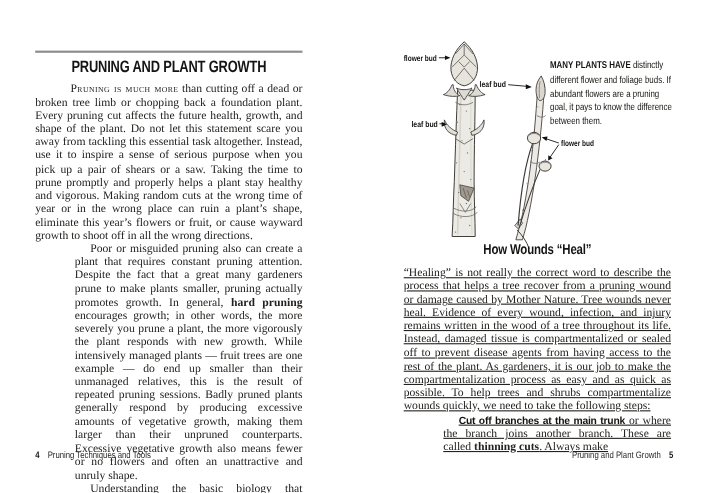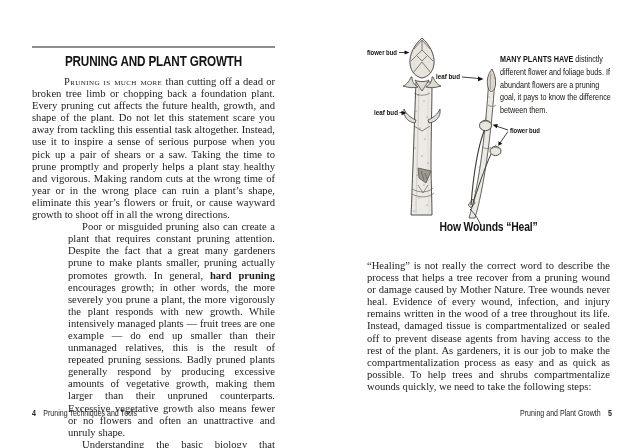--- a/index.html
+++ b/index.html
@@ -40,7 +40,7 @@
     letter-spacing:-0.2px;color:#151413;
     transform:scaleX(0.8);transform-origin:50% 50%;white-space:nowrap;
   }
-  .right-body{position:absolute;top:225px;left:0;width:243px;}
+  .right-body{position:absolute;top:208px;left:0;width:243px;text-decoration:underline;}
   .bold-sans-inline{
     font-family:"Liberation Sans", sans-serif;font-weight:700;font-size:9.4px;
     letter-spacing:-0.2px;color:#14130f;

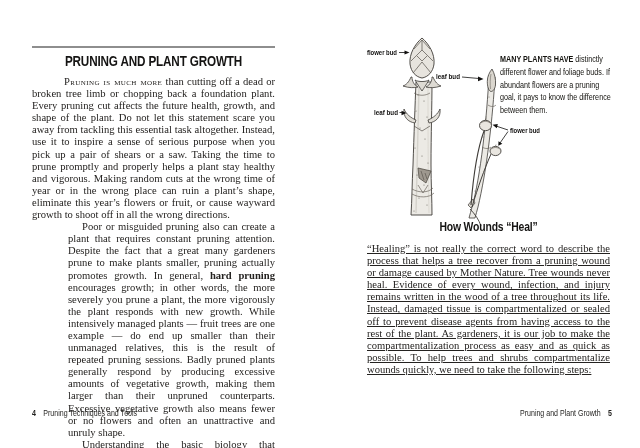--- a/index.html
+++ b/index.html
@@ -180,6 +180,7 @@
 
     <div class="right-body serif-body">
       <p>“Healing” is not really the correct word to describe the process that helps a tree recover from a pruning wound or damage caused by Mother Nature. Tree wounds never heal. Evidence of every wound, infection, and injury remains written in the wood of a tree throughout its life. Instead, damaged tissue is compartmentalized or sealed off to prevent disease agents from having access to the rest of the plant. As gardeners, it is our job to make the compartmentalization process as easy and as quick as possible. To help trees and shrubs compartmentalize wounds quickly, we need to take the following steps:</p>
+      <p class="indent"><span class="bold-sans-inline">Cut off branches at the main trunk</span><span> or where the branch joins another branch. These are called </span><b>thinning cuts</b><span>. Always make</span></p>
     </div>
   </div>
 

